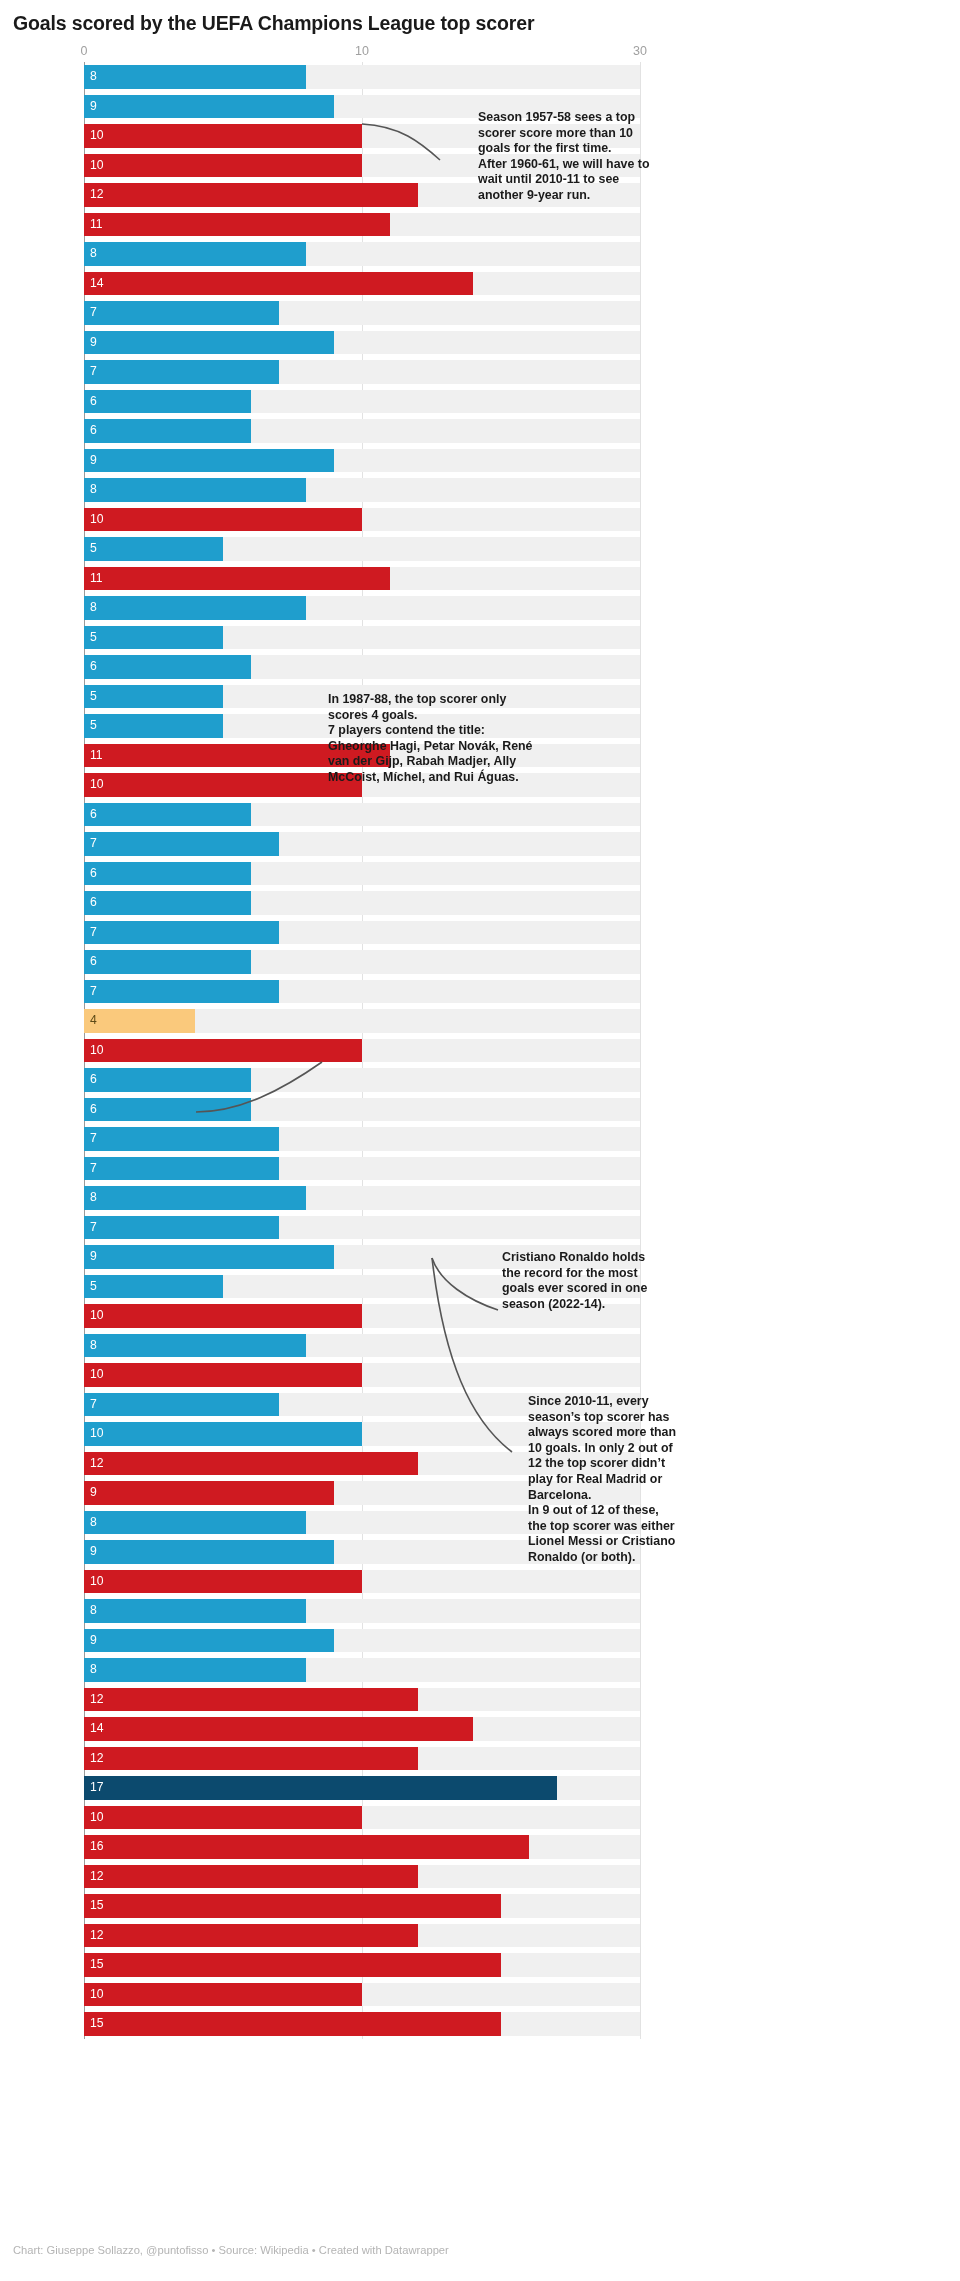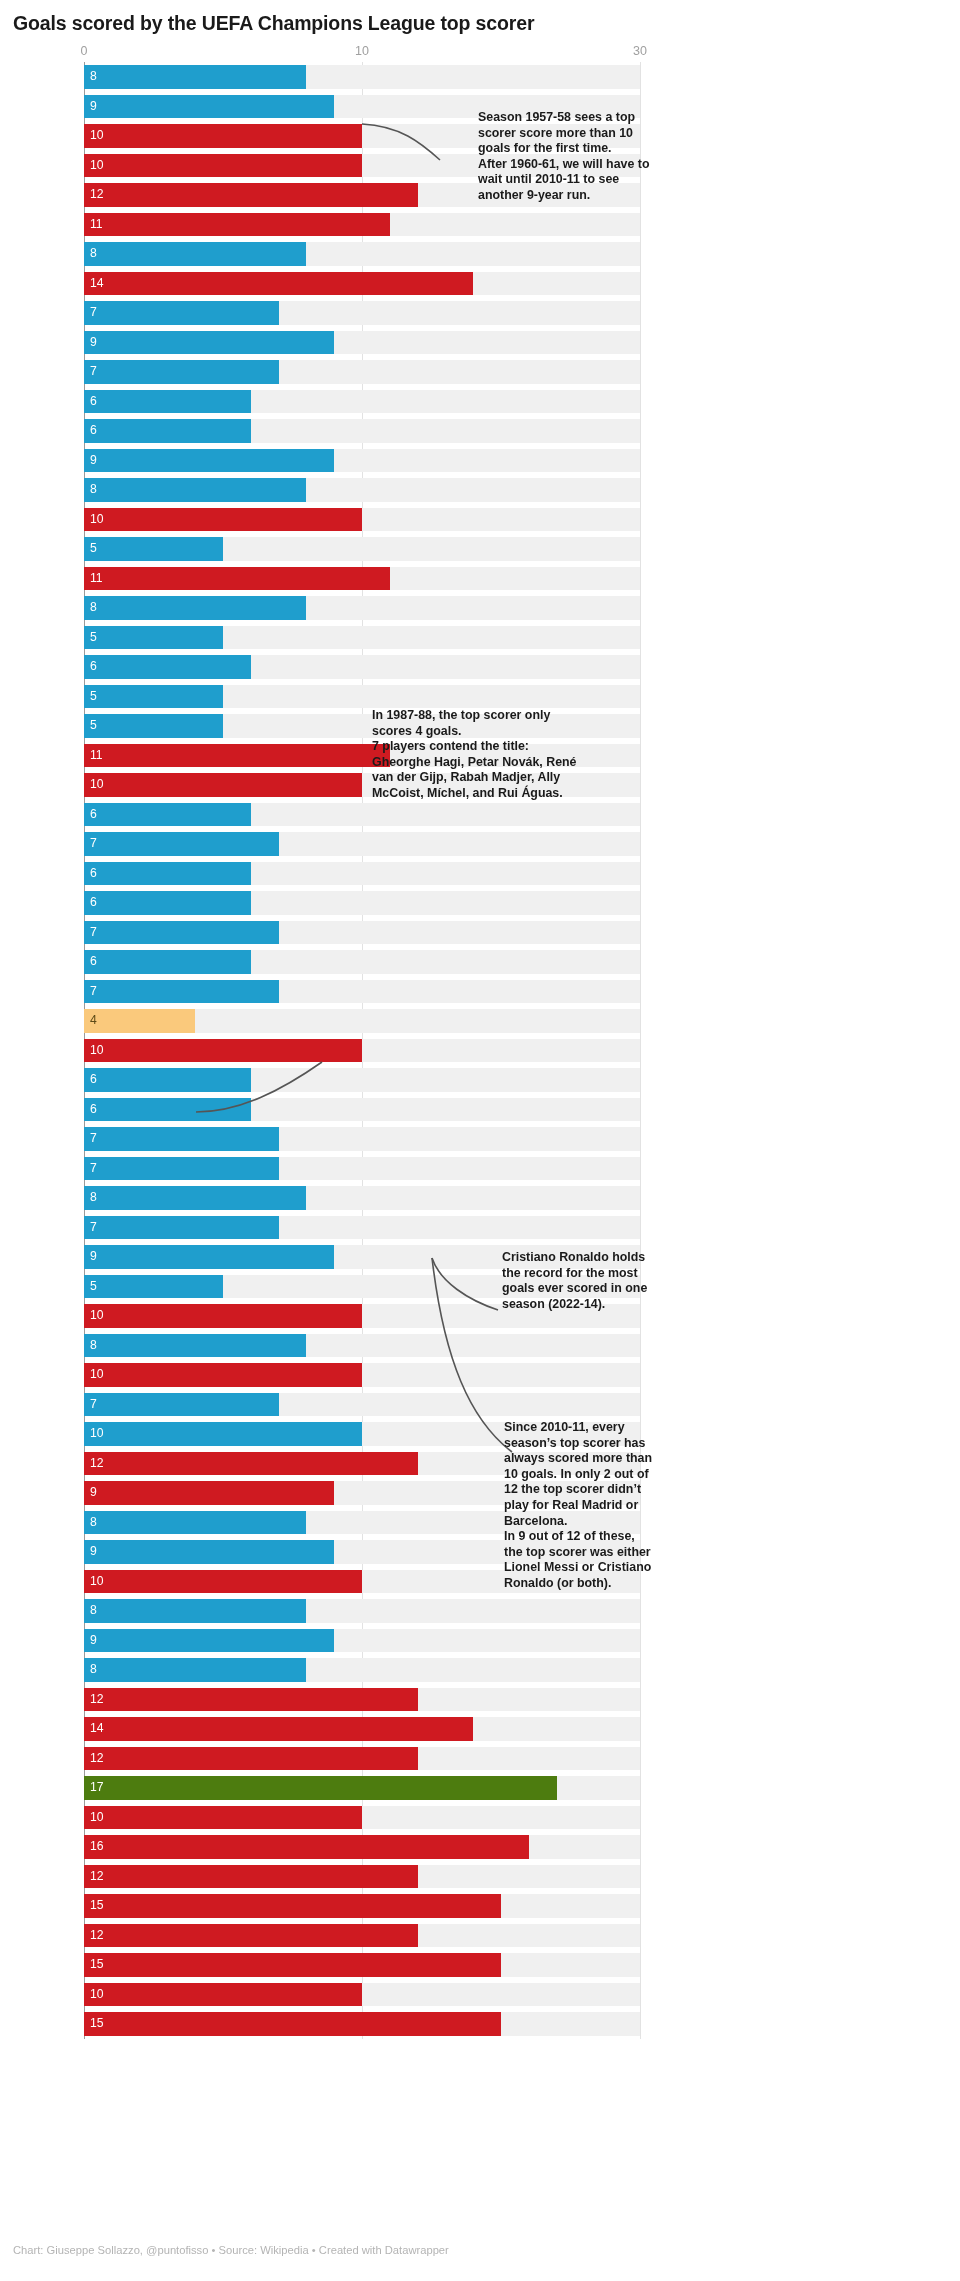--- a/index.html
+++ b/index.html
@@ -574,7 +574,7 @@
 After 1960-61, we will have to
 wait until 2010-11 to see
 another 9-year run.</div>
-      <div class="annot" style="left: 328px; top: 708px; width: 220px; margin-left: 44px;">In 1987-88, the top scorer only
+      <div class="annot" style="left: 328px; top: 692px; width: 220px;">In 1987-88, the top scorer only
 scores 4 goals.
 7 players contend the title:
 Gheorghe Hagi, Petar Novák, René

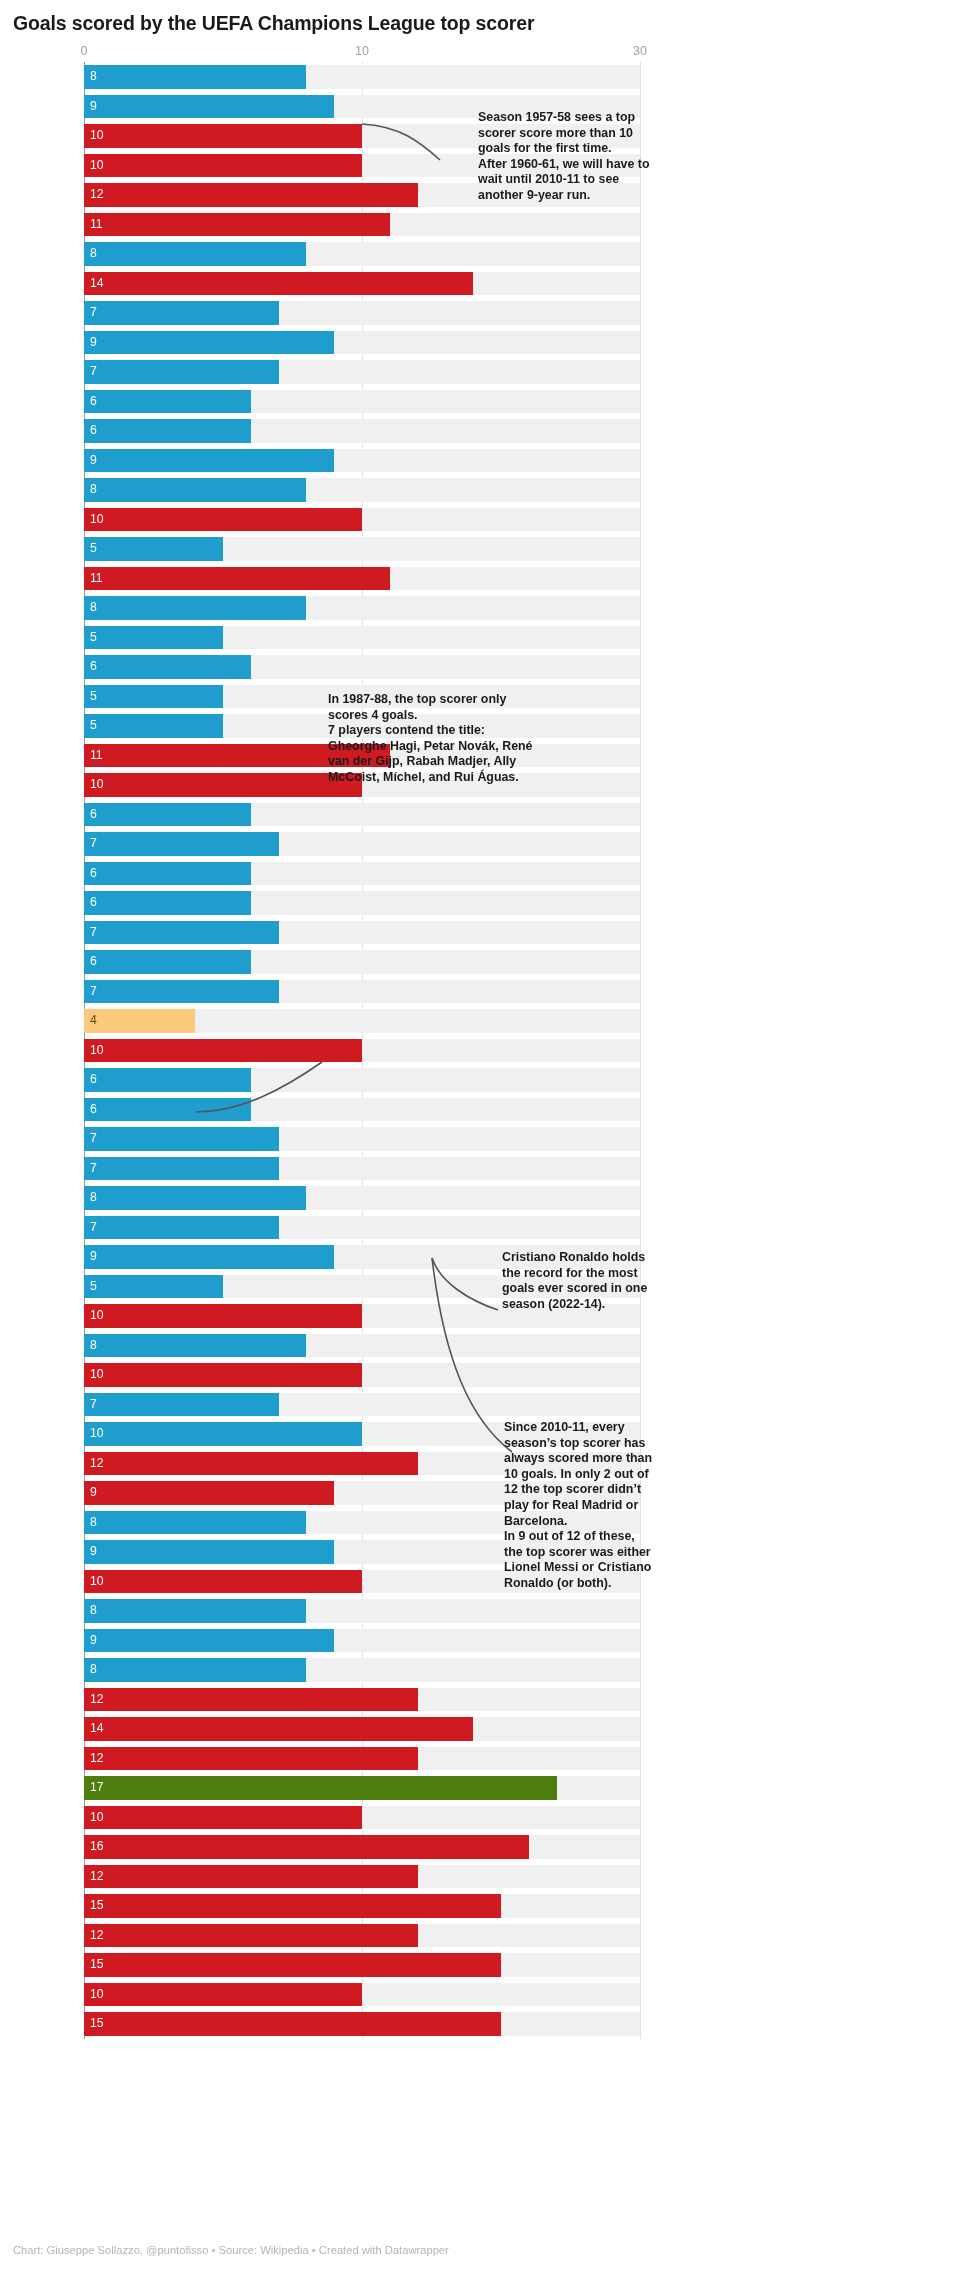--- a/index.html
+++ b/index.html
@@ -584,7 +584,7 @@
 the record for the most
 goals ever scored in one
 season (2022-14).</div>
-      <div class="annot" style="left: 504px; top: 1394px; width: 200px; margin-top: 26px;">Since 2010-11, every
+      <div class="annot" style="left: 528px; top: 1394px; width: 200px;">Since 2010-11, every
 season’s top scorer has
 always scored more than
 10 goals. In only 2 out of

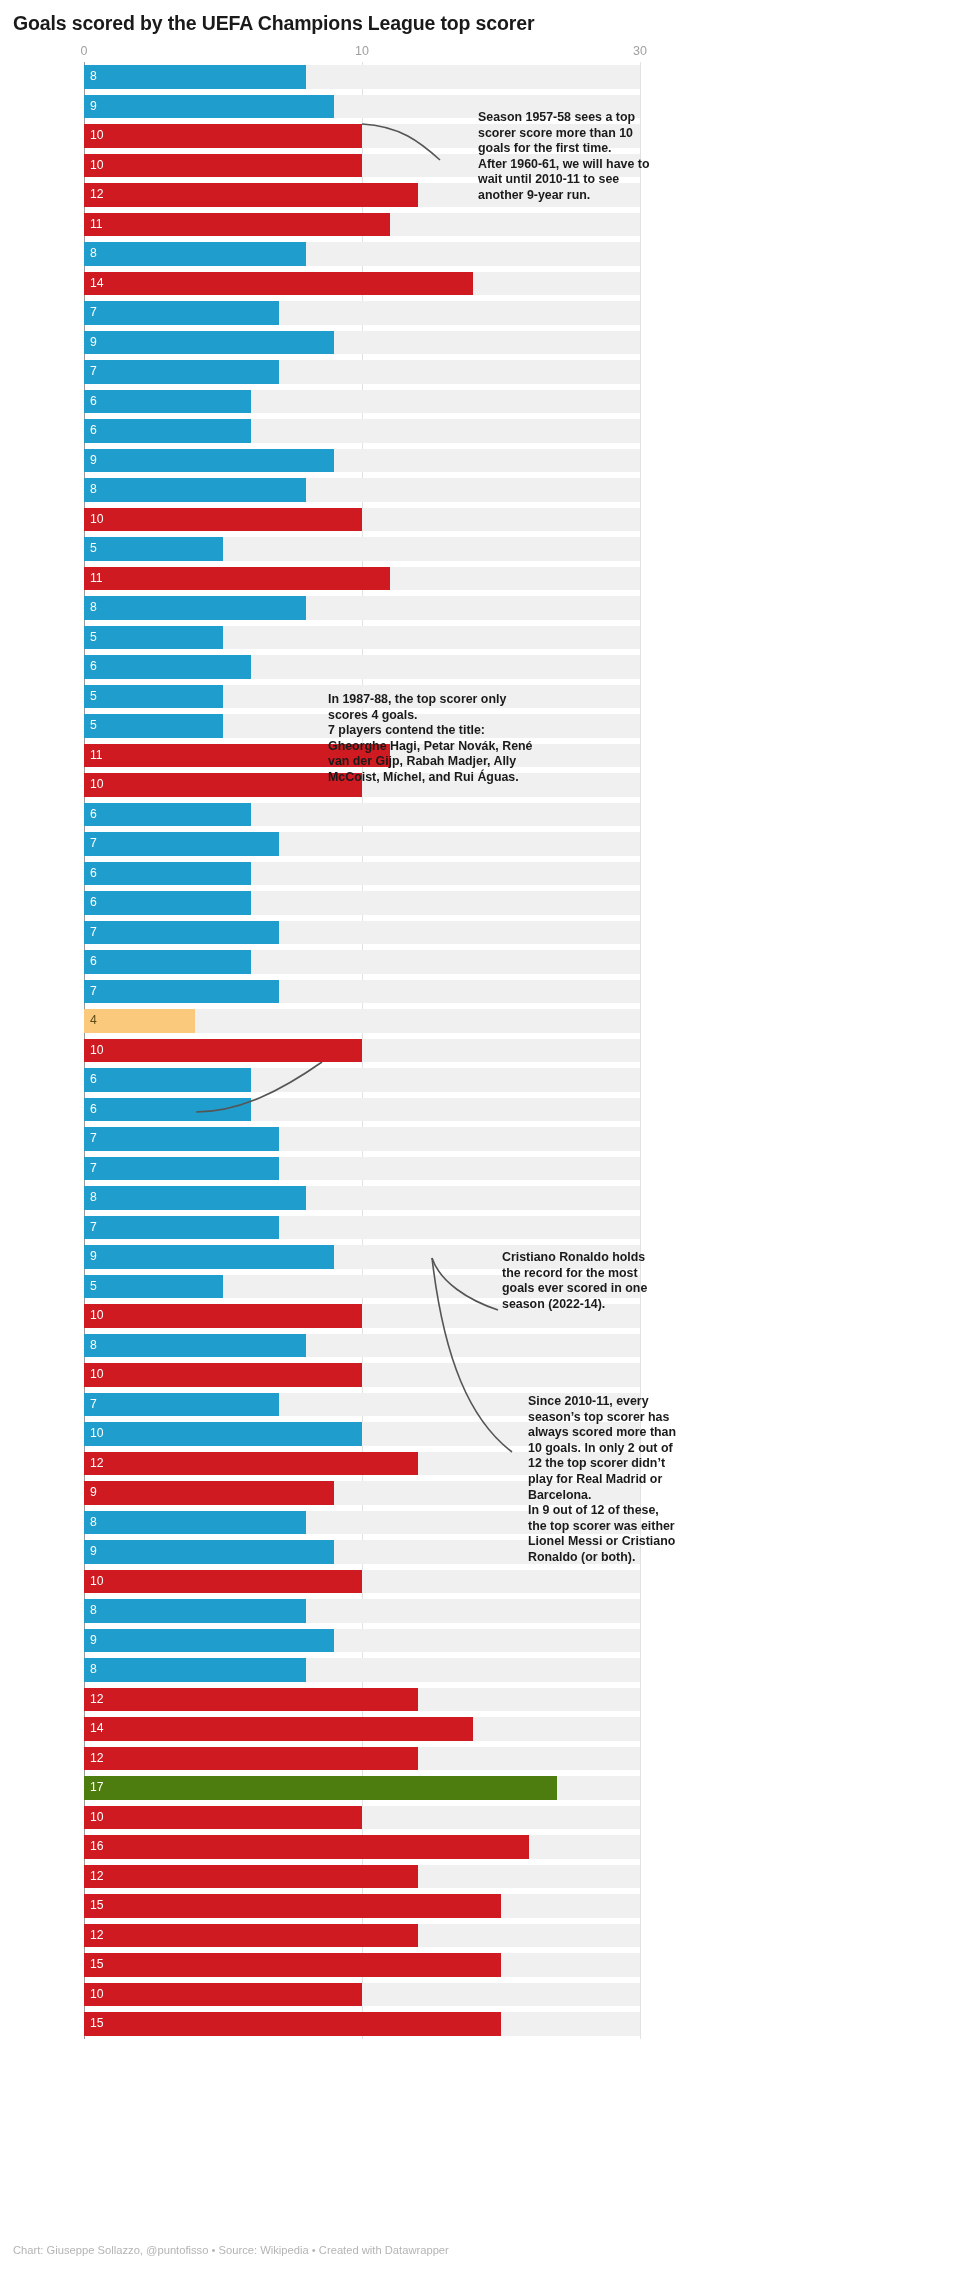--- a/index.html
+++ b/index.html
@@ -498,7 +498,7 @@
       <div class="row">
         <div class="rowlabel">2013–14</div>
         <div class="track" style="background: rgb(240, 240, 240);"></div>
-        <div class="bar" style="width: 472.6px; background: #4d7c0f;">
+        <div class="bar" style="width: 472.6px; background: #0c4a6e;">
           <span class="val">17</span>
         </div>
       </div>

